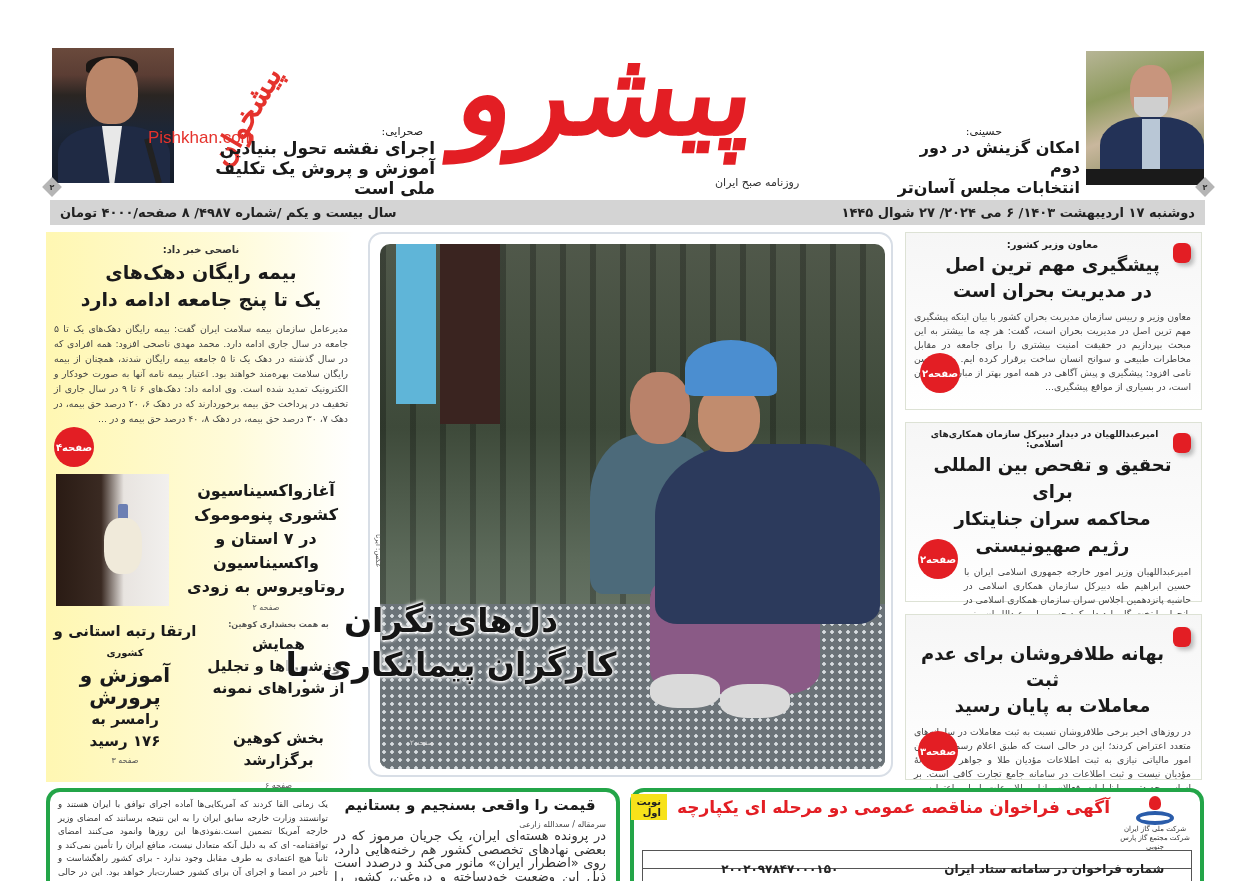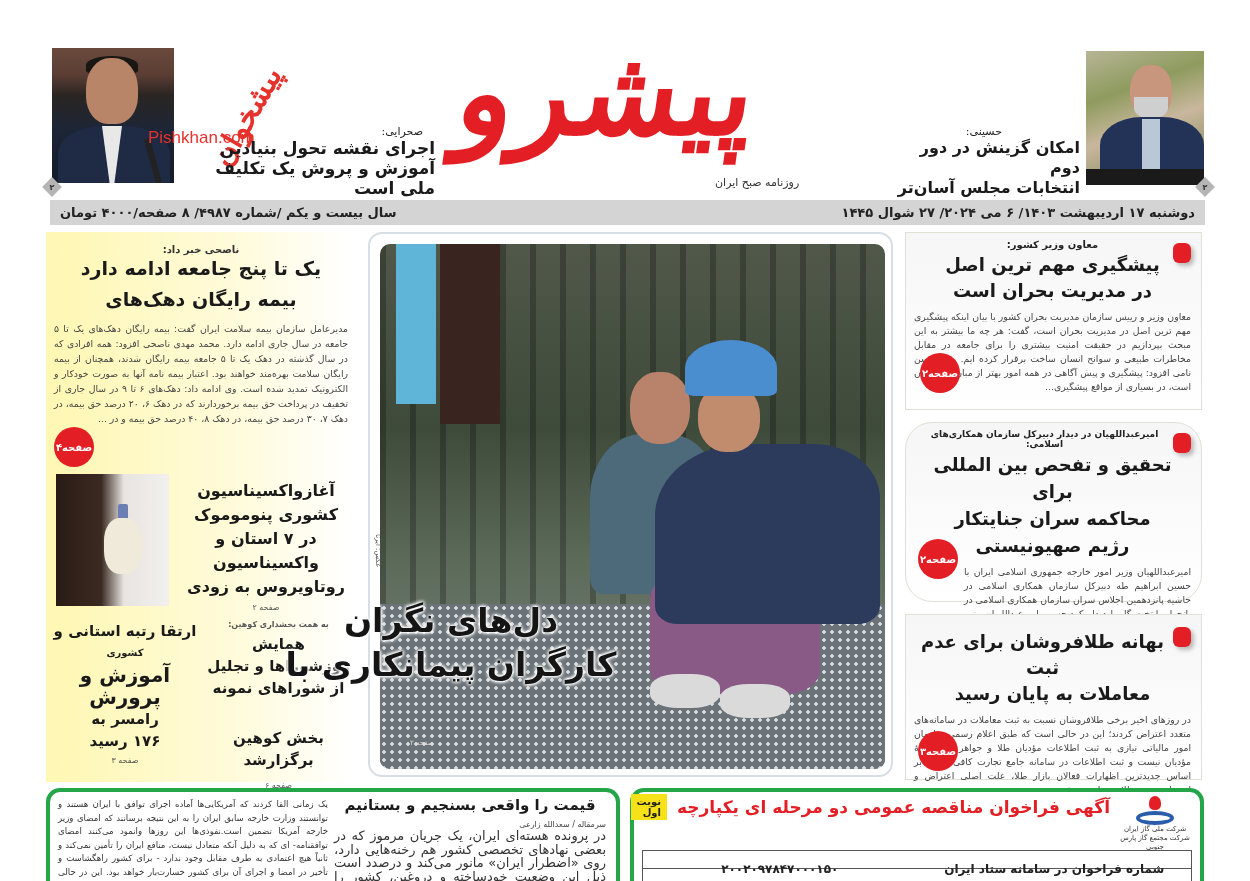--- a/index.html
+++ b/index.html
@@ -247,8 +247,8 @@
 <div class="left-panel" data-name="left-column">
   <div class="abs" style="left:8px; top:12px; width:294px;" data-name="story-free-insurance">
     <div class="l-kicker" data-name="story-kicker">ناصحی خبر داد:</div>
+    <div class="l-head" style="margin-top:4px;" data-name="story-headline-line">بیمه رایگان دهک‌های</div>
     <div class="l-head" data-name="story-headline-line">یک تا پنج جامعه ادامه دارد</div>
-    <div class="l-head" style="margin-top:4px;" data-name="story-headline-line">بیمه رایگان دهک‌های</div>
     <div class="l-body" style="margin-top:8px;" data-name="story-body">مدیرعامل سازمان بیمه سلامت ایران گفت: بیمه رایگان دهک‌های یک تا ۵ جامعه در سال جاری ادامه دارد. محمد مهدی ناصحی افزود: همه افرادی که در سال گذشته در دهک یک تا ۵ جامعه بیمه رایگان شدند، همچنان از بیمه رایگان سلامت بهره‌مند خواهند بود. اعتبار بیمه نامه آنها به صورت خودکار و الکترونیک تمدید شده است. وی ادامه داد: دهک‌های ۶ تا ۹ در سال جاری از تخفیف در پرداخت حق بیمه برخوردارند که در دهک ۶، ۲۰ درصد حق بیمه، در دهک ۷، ۳۰ درصد حق بیمه، در دهک ۸، ۴۰ درصد حق بیمه و در ...</div>
   </div>
   <div class="page-ball" style="left:8px; top:195px;" data-name="page-badge">صفحه۴</div>

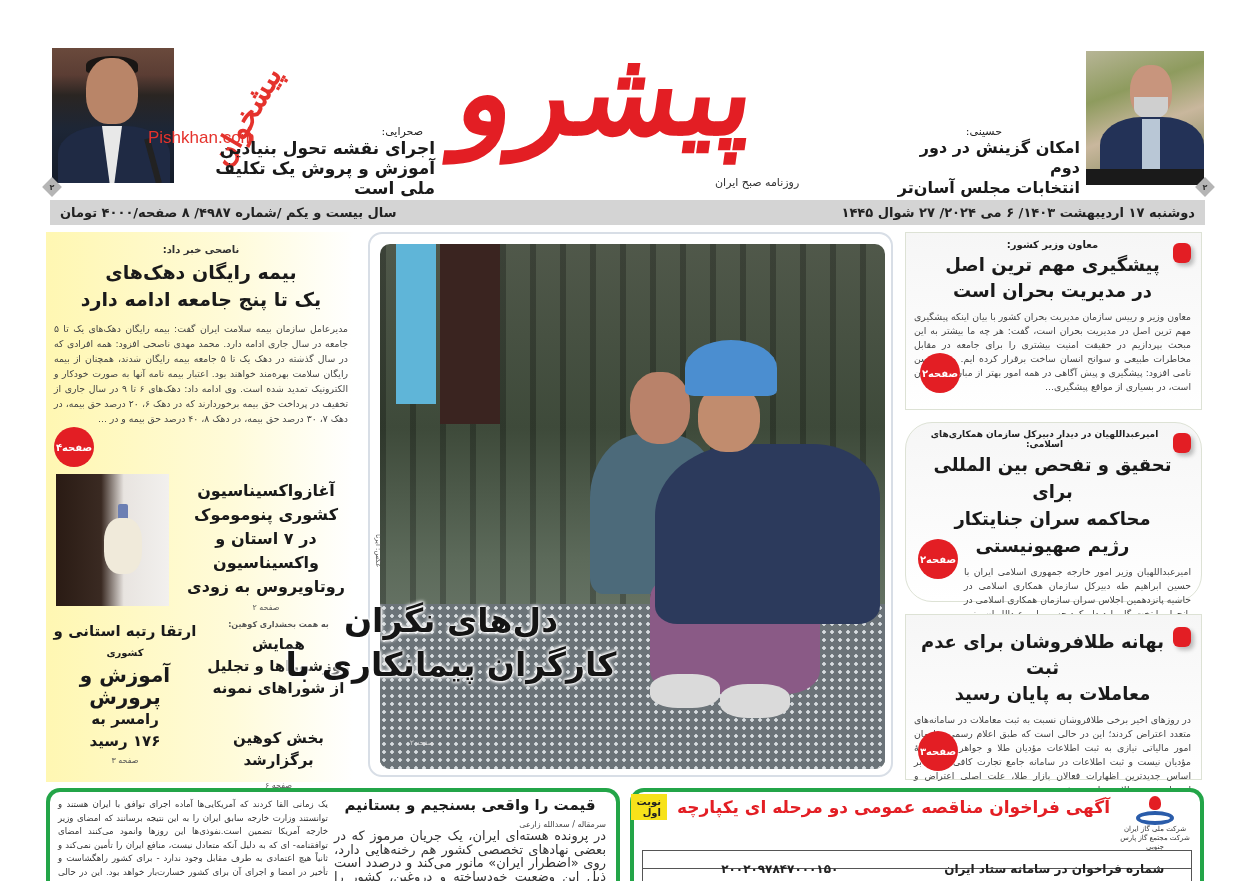--- a/index.html
+++ b/index.html
@@ -226,7 +226,7 @@
   <div class="page-ball" style="left:14px; top:120px;" data-name="page-badge">صفحه۲</div>
 </div>
 
-<div class="box-right" style="top:422px; height:180px;border-radius:27px;" data-name="news-box-amirabdollahian">
+<div class="box-right" style="top:422px; height:180px;" data-name="news-box-amirabdollahian">
   <div class="red-dot" style="top:10px;" data-name="bullet-icon"></div>
   <div class="r-kicker" style="font-size:9px; padding-right:16px;" data-name="story-kicker">امیرعبداللهیان در دیدار دبیرکل سازمان همکاری‌های اسلامی:</div>
   <div class="r-head" style="line-height:27px;" data-name="story-headline-line">تحقیق و تفحص بین المللی برای</div>

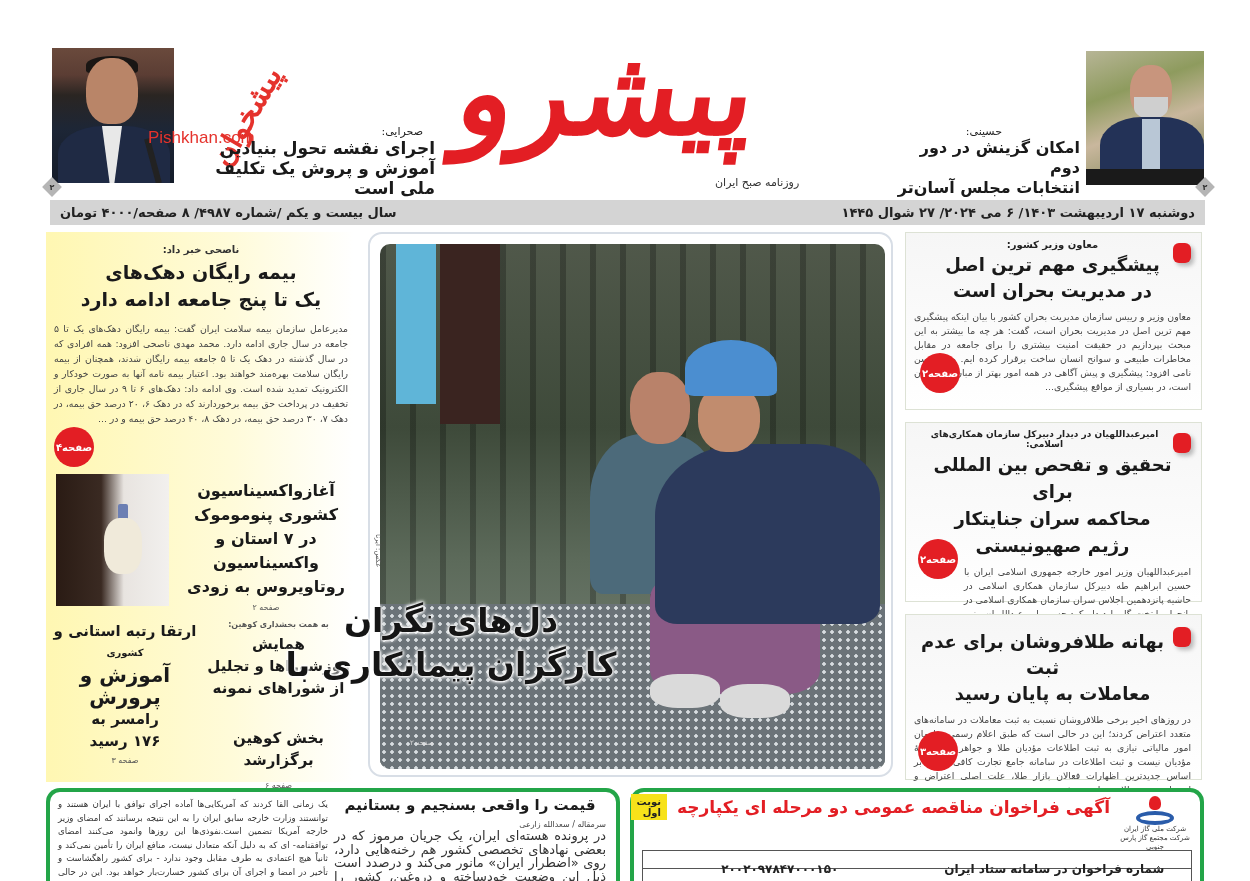--- a/index.html
+++ b/index.html
@@ -238,7 +238,7 @@
 
 <div class="box-right" style="top:614px; height:166px;" data-name="news-box-gold-traders">
   <div class="red-dot" style="top:12px;" data-name="bullet-icon"></div>
-  <div class="r-head" style="margin-top:8px; padding-right:20px;" data-name="story-headline-line">بهانه طلافروشان برای عدم ثبت</div>
+  <div class="r-head" style="margin-top:20px; padding-right:20px;" data-name="story-headline-line">بهانه طلافروشان برای عدم ثبت</div>
   <div class="r-head" style="margin-top:0;" data-name="story-headline-line">معاملات به پایان رسید</div>
   <div class="r-body" style="margin-left:0;" data-name="story-body">در روزهای اخیر برخی طلافروشان نسبت به ثبت معاملات در سامانه‌های متعدد اعتراض کردند؛ این در حالی است که طبق اعلام رسمی سازمان امور مالیاتی نیازی به ثبت اطلاعات مؤدیان طلا و جواهر در سامانهٔ مؤدیان نیست و ثبت اطلاعات در سامانه جامع تجارت کافی است. بر اساس جدیدترین اظهارات فعالان بازار طلا، علت اصلی اعتراض و اعتصاب صنف طلا و جواهر در شهر ...</div>
   <div class="page-ball" style="left:12px; top:116px;" data-name="page-badge">صفحه۳</div>

